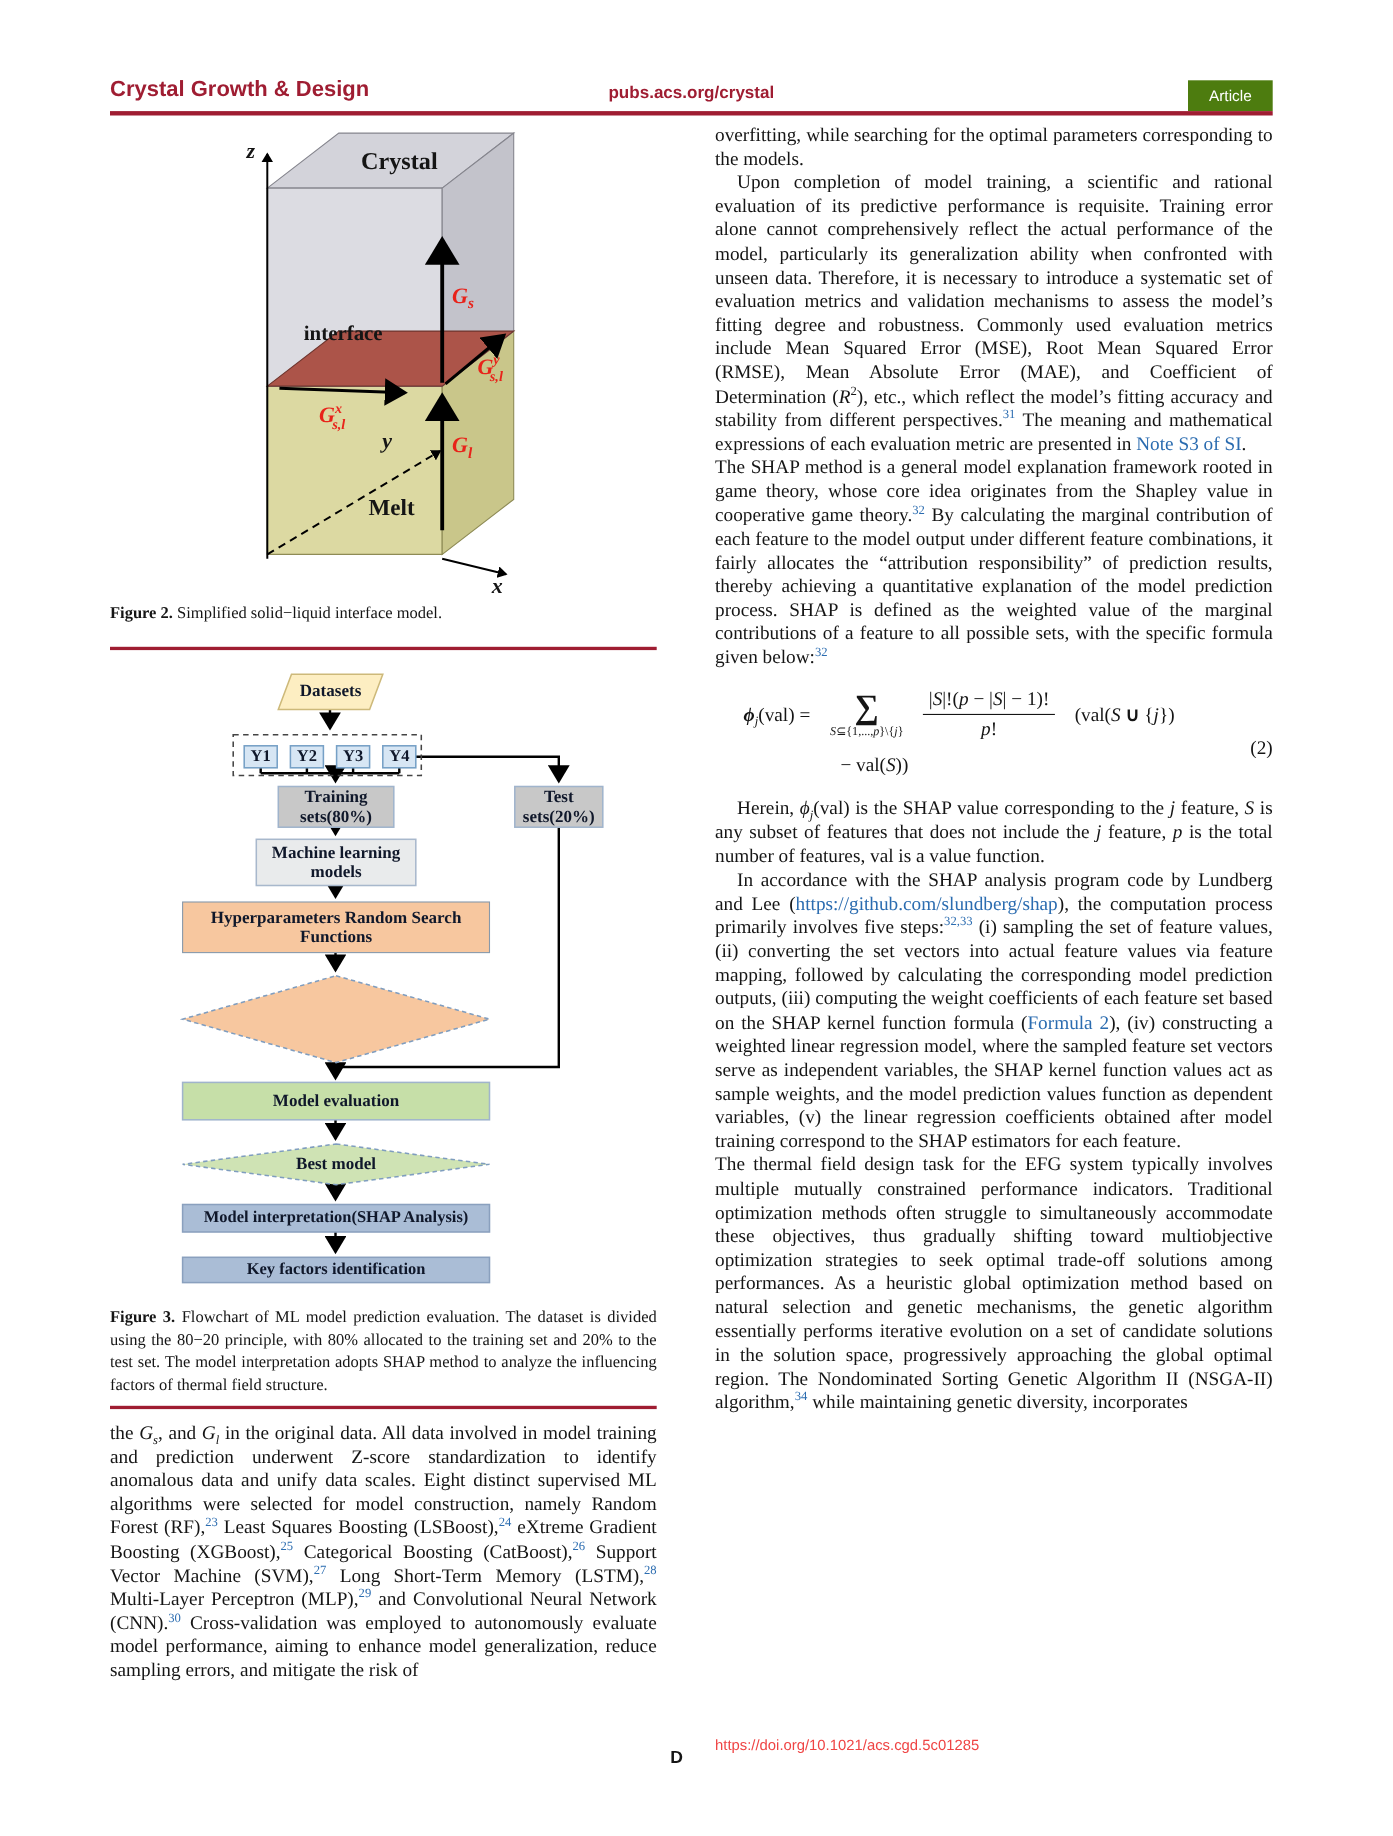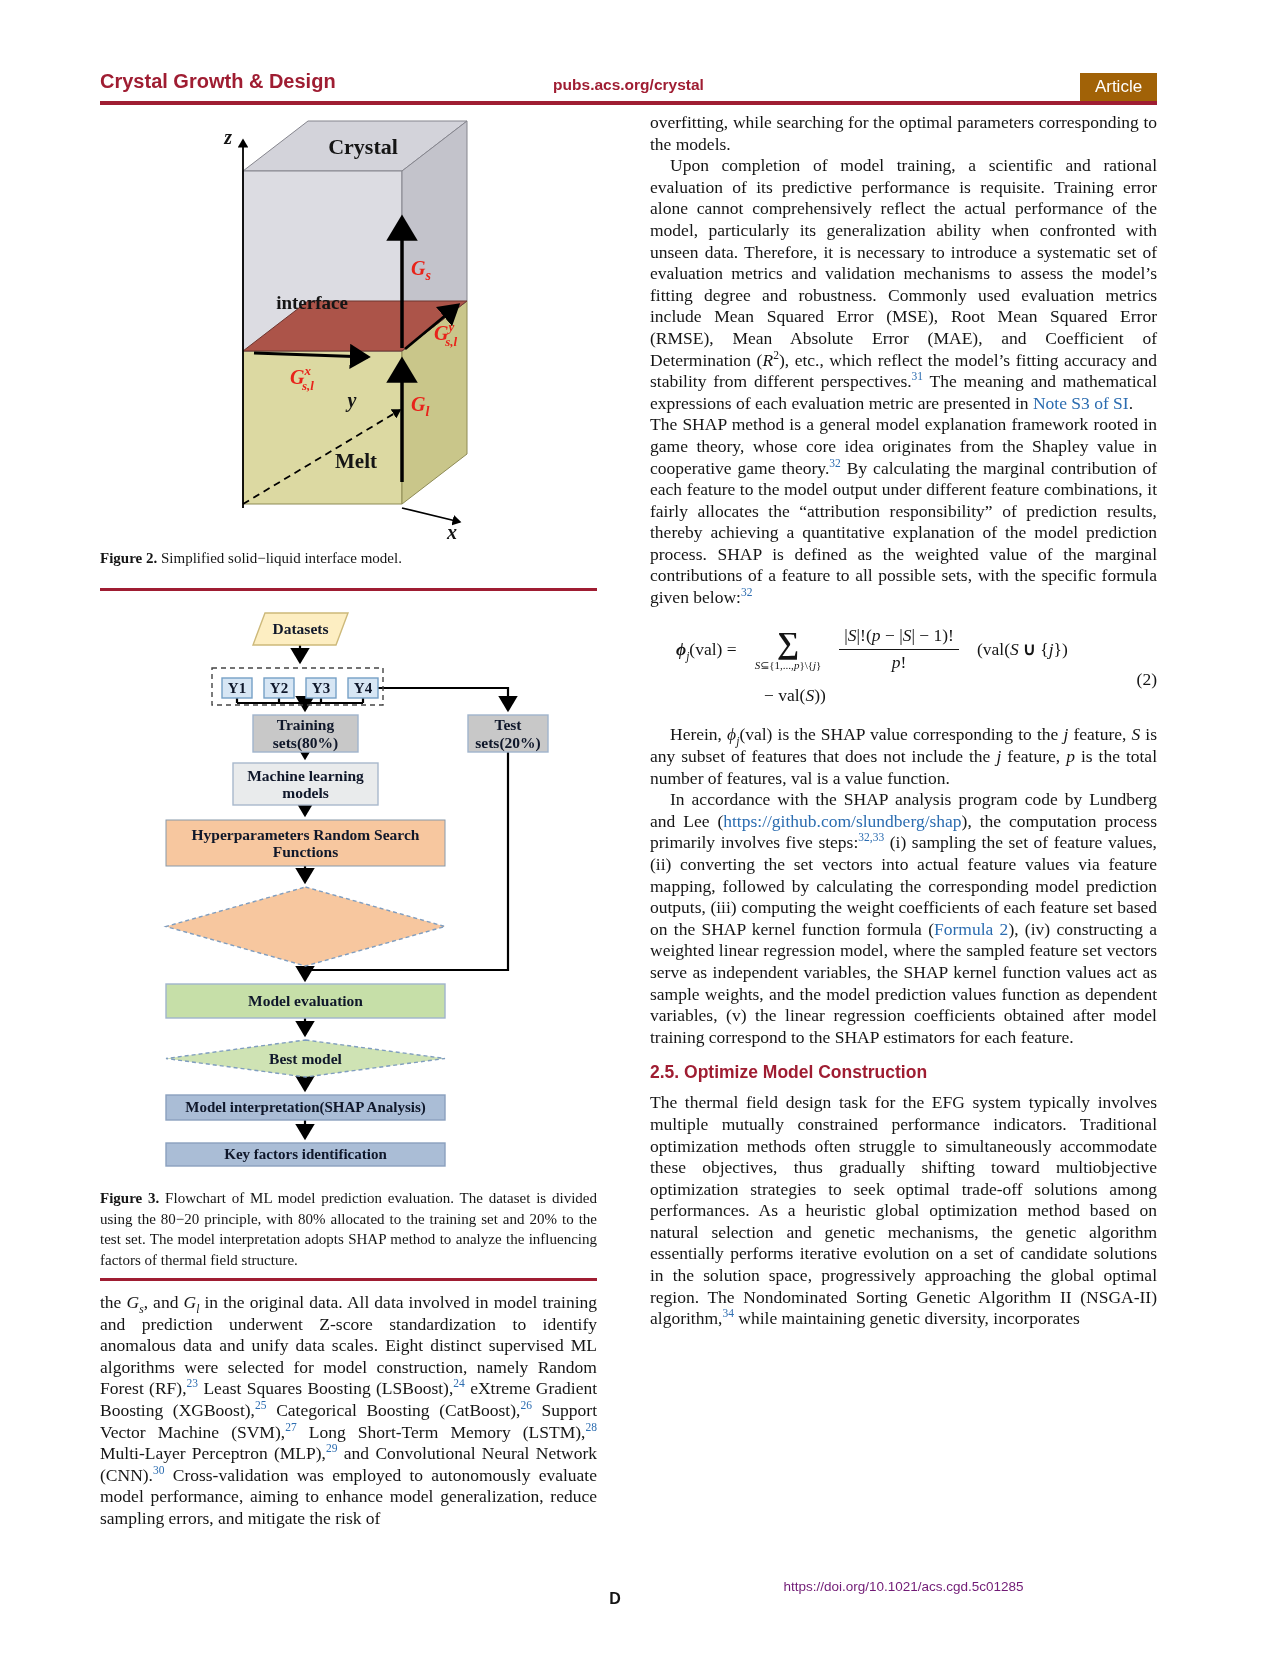--- a/index.html
+++ b/index.html
@@ -12,8 +12,8 @@
   
   .journal-title{left:100px;top:70px;font-family:"Liberation Sans",sans-serif;font-weight:bold;font-size:20px;color:#9f1d32;}
   .journal-url{left:100px;top:76px;width:1057px;text-align:center;font-family:"Liberation Sans",sans-serif;font-weight:bold;font-size:15.5px;color:#9f1d32;}
-  .article-badge{left:1080px;top:73px;width:77px;height:28px;background:#a16207;color:#fff;
-    font-family:"Liberation Sans",sans-serif;font-size:17px;display:flex;align-items:center;justify-content:center;}
+  .article-badge{left:1080px;top:73px;width:77px;height:28px;background:#4d7c0f;color:#fff;
+    font-family:"Liberation Sans",sans-serif;font-size:14px;display:flex;align-items:center;justify-content:center;}
   .header-rule{left:100px;top:101px;width:1057px;height:4px;background:#9f1d32;}
   .col-rule{height:2.5px;background:#9f1d32;}
 

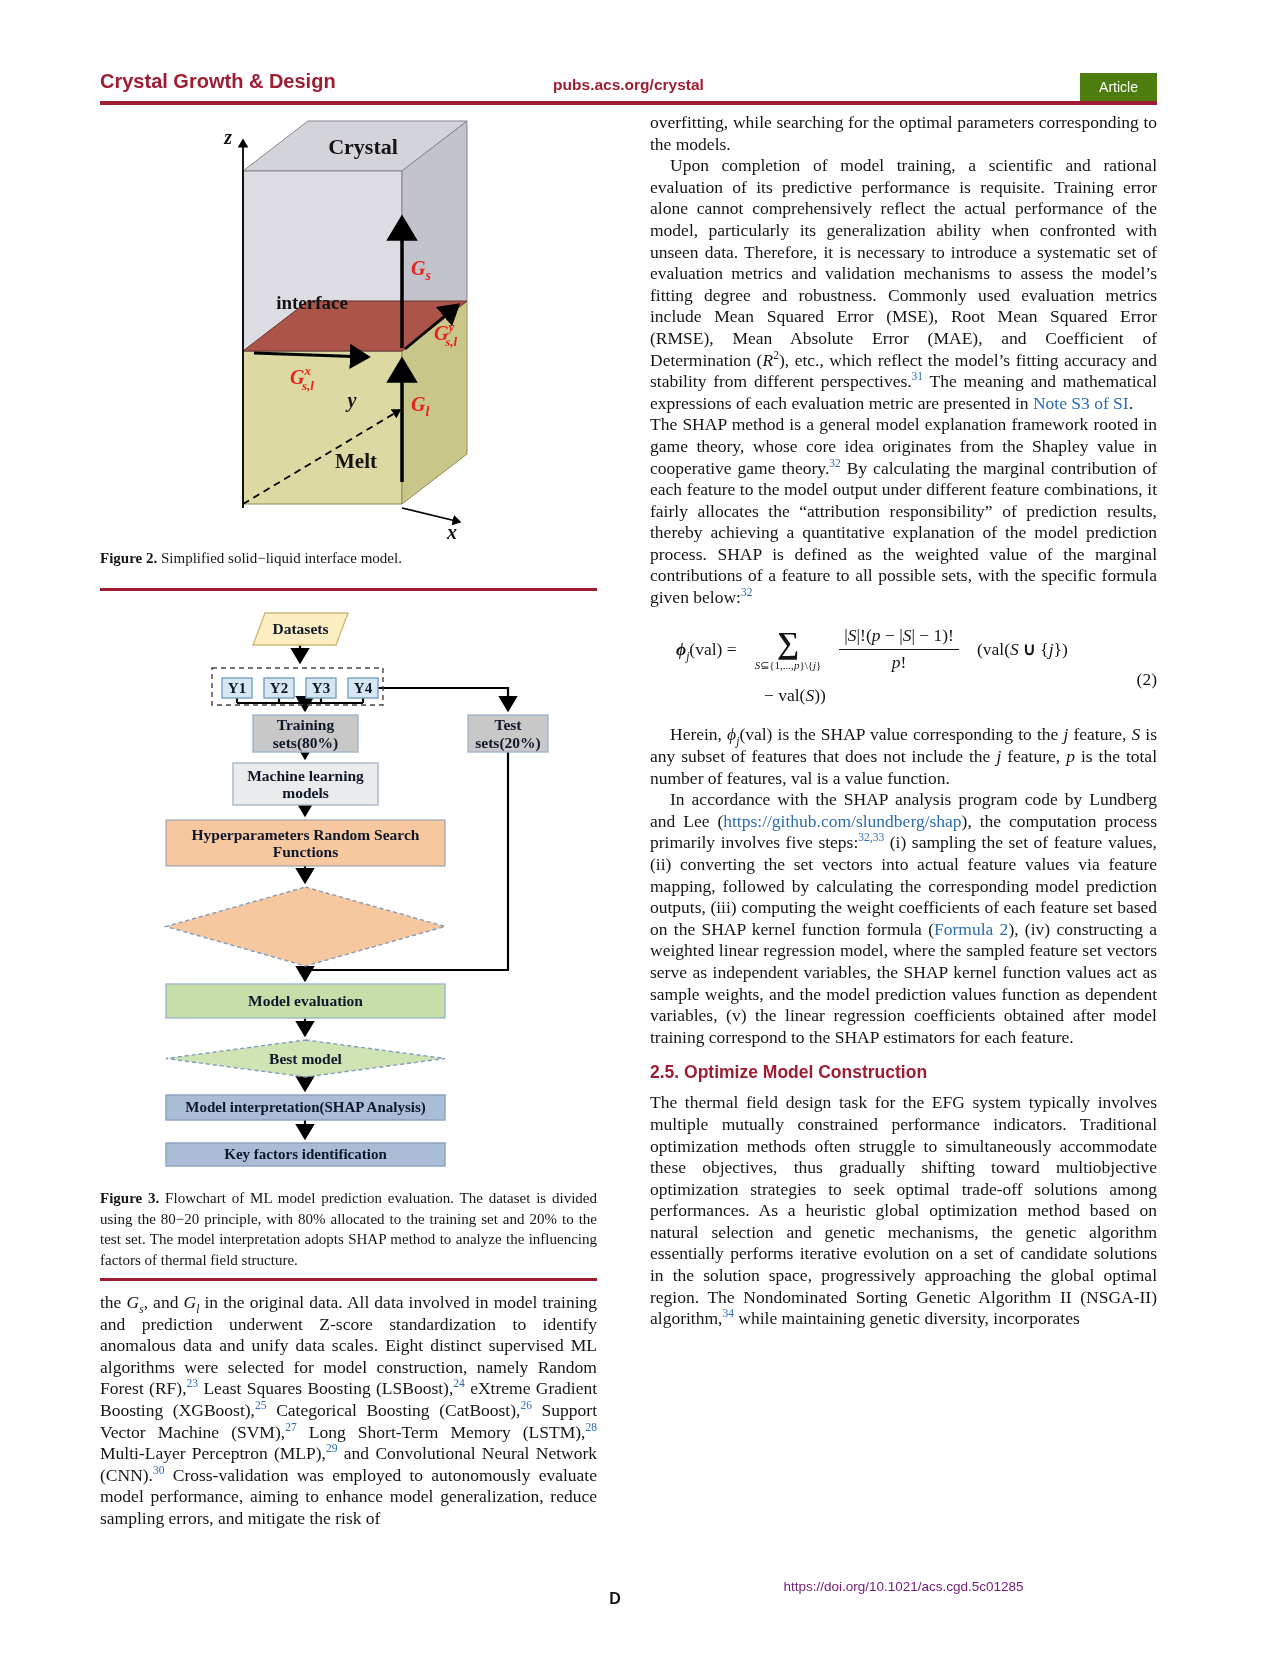--- a/index.html
+++ b/index.html
@@ -207,7 +207,6 @@
   <p class="just indent">Herein, <span class="run-i">ϕ</span><span class="run-sub">j</span>(val) is the SHAP value corresponding to the <span class="run-i">j</span> feature, <span class="run-i">S</span> is any subset of features that does not include the <span class="run-i">j</span> feature, <span class="run-i">p</span> is the total number of features, val is a value function.</p>
   <p class="just indent">In accordance with the SHAP analysis program code by Lundberg and Lee (<span class="run-link">https://github.com/slundberg/shap</span>), the computation process primarily involves five steps:<span class="run-ref">32,33</span> (i) sampling the set of feature values, (ii) converting the set vectors into actual feature values via feature mapping, followed by calculating the corresponding model prediction outputs, (iii) computing the weight coefficients of each feature set based on the SHAP kernel function formula (<span class="run-link">Formula 2</span>), (iv) constructing a weighted linear regression model, where the sampled feature set vectors serve as independent variables, the SHAP kernel function values act as sample weights, and the model prediction values function as dependent variables, (v) the linear regression coefficients obtained after model training correspond to the SHAP estimators for each feature.</p>
 
-  <h2 class="section-h">2.5. Optimize Model Construction</h2>
   <p class="just">The thermal field design task for the EFG system typically involves multiple mutually constrained performance indicators. Traditional optimization methods often struggle to simultaneously accommodate these objectives, thus gradually shifting toward multiobjective optimization strategies to seek optimal trade-off solutions among performances. As a heuristic global optimization method based on natural selection and genetic mechanisms, the genetic algorithm essentially performs iterative evolution on a set of candidate solutions in the solution space, progressively approaching the global optimal region. The Nondominated Sorting Genetic Algorithm II (NSGA-II) algorithm,<span class="run-ref">34</span> while maintaining genetic diversity, incorporates</p>
 </div>
 

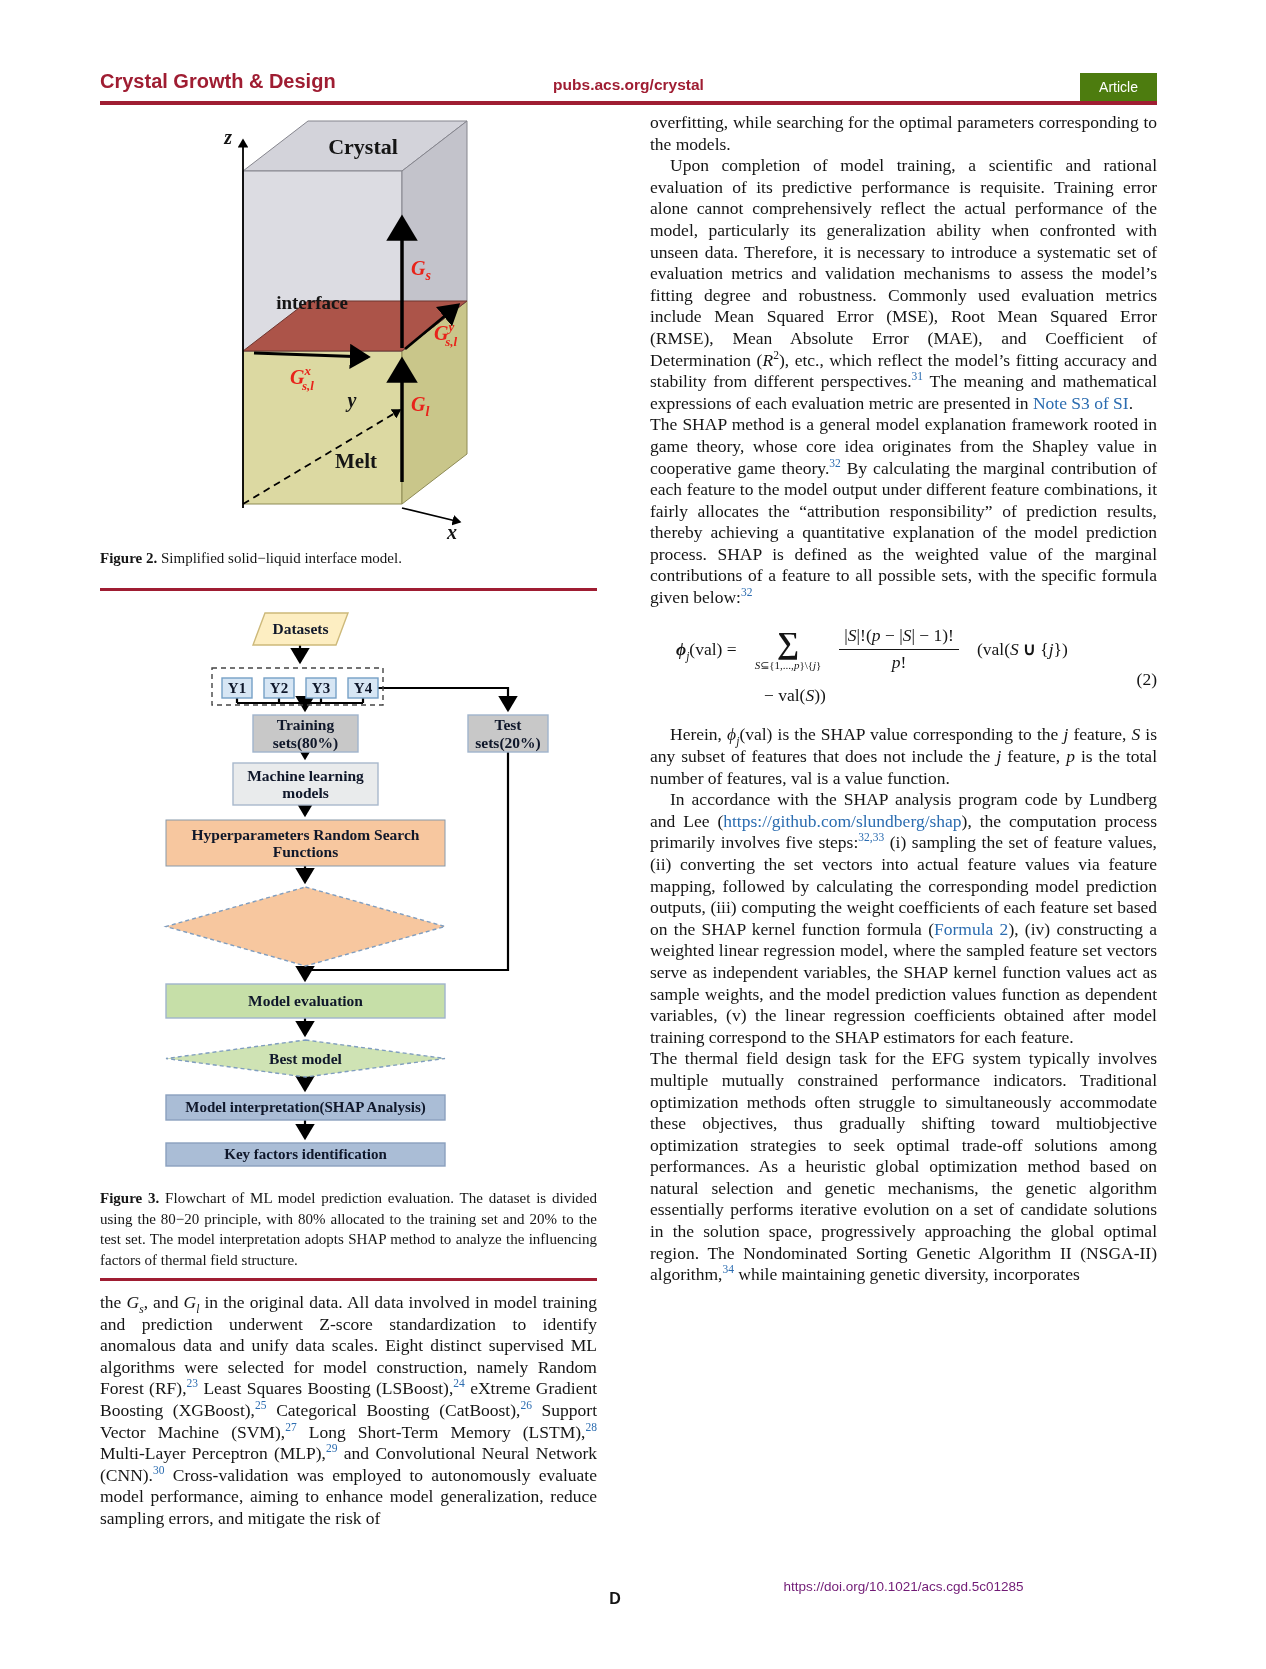--- a/index.html
+++ b/index.html
@@ -54,8 +54,8 @@
 
   
   .footer-page{left:100px;top:1590px;width:1030px;text-align:center;font-weight:bold;font-size:16px;font-family:"Liberation Sans",sans-serif;}
-  .footer-doi{left:650px;top:1578px;width:507px;text-align:center;font-family:"Liberation Sans",sans-serif;
-    font-size:13.5px;line-height:18px;color:#701a75;}
+  .footer-doi{left:650px;top:1578px;width:507px;text-align:left;font-family:"Liberation Sans",sans-serif;
+    font-size:13.5px;line-height:18px;color:#ef4444;}
   .footer-cite{font-style:italic;}
 </style>
 </head>

